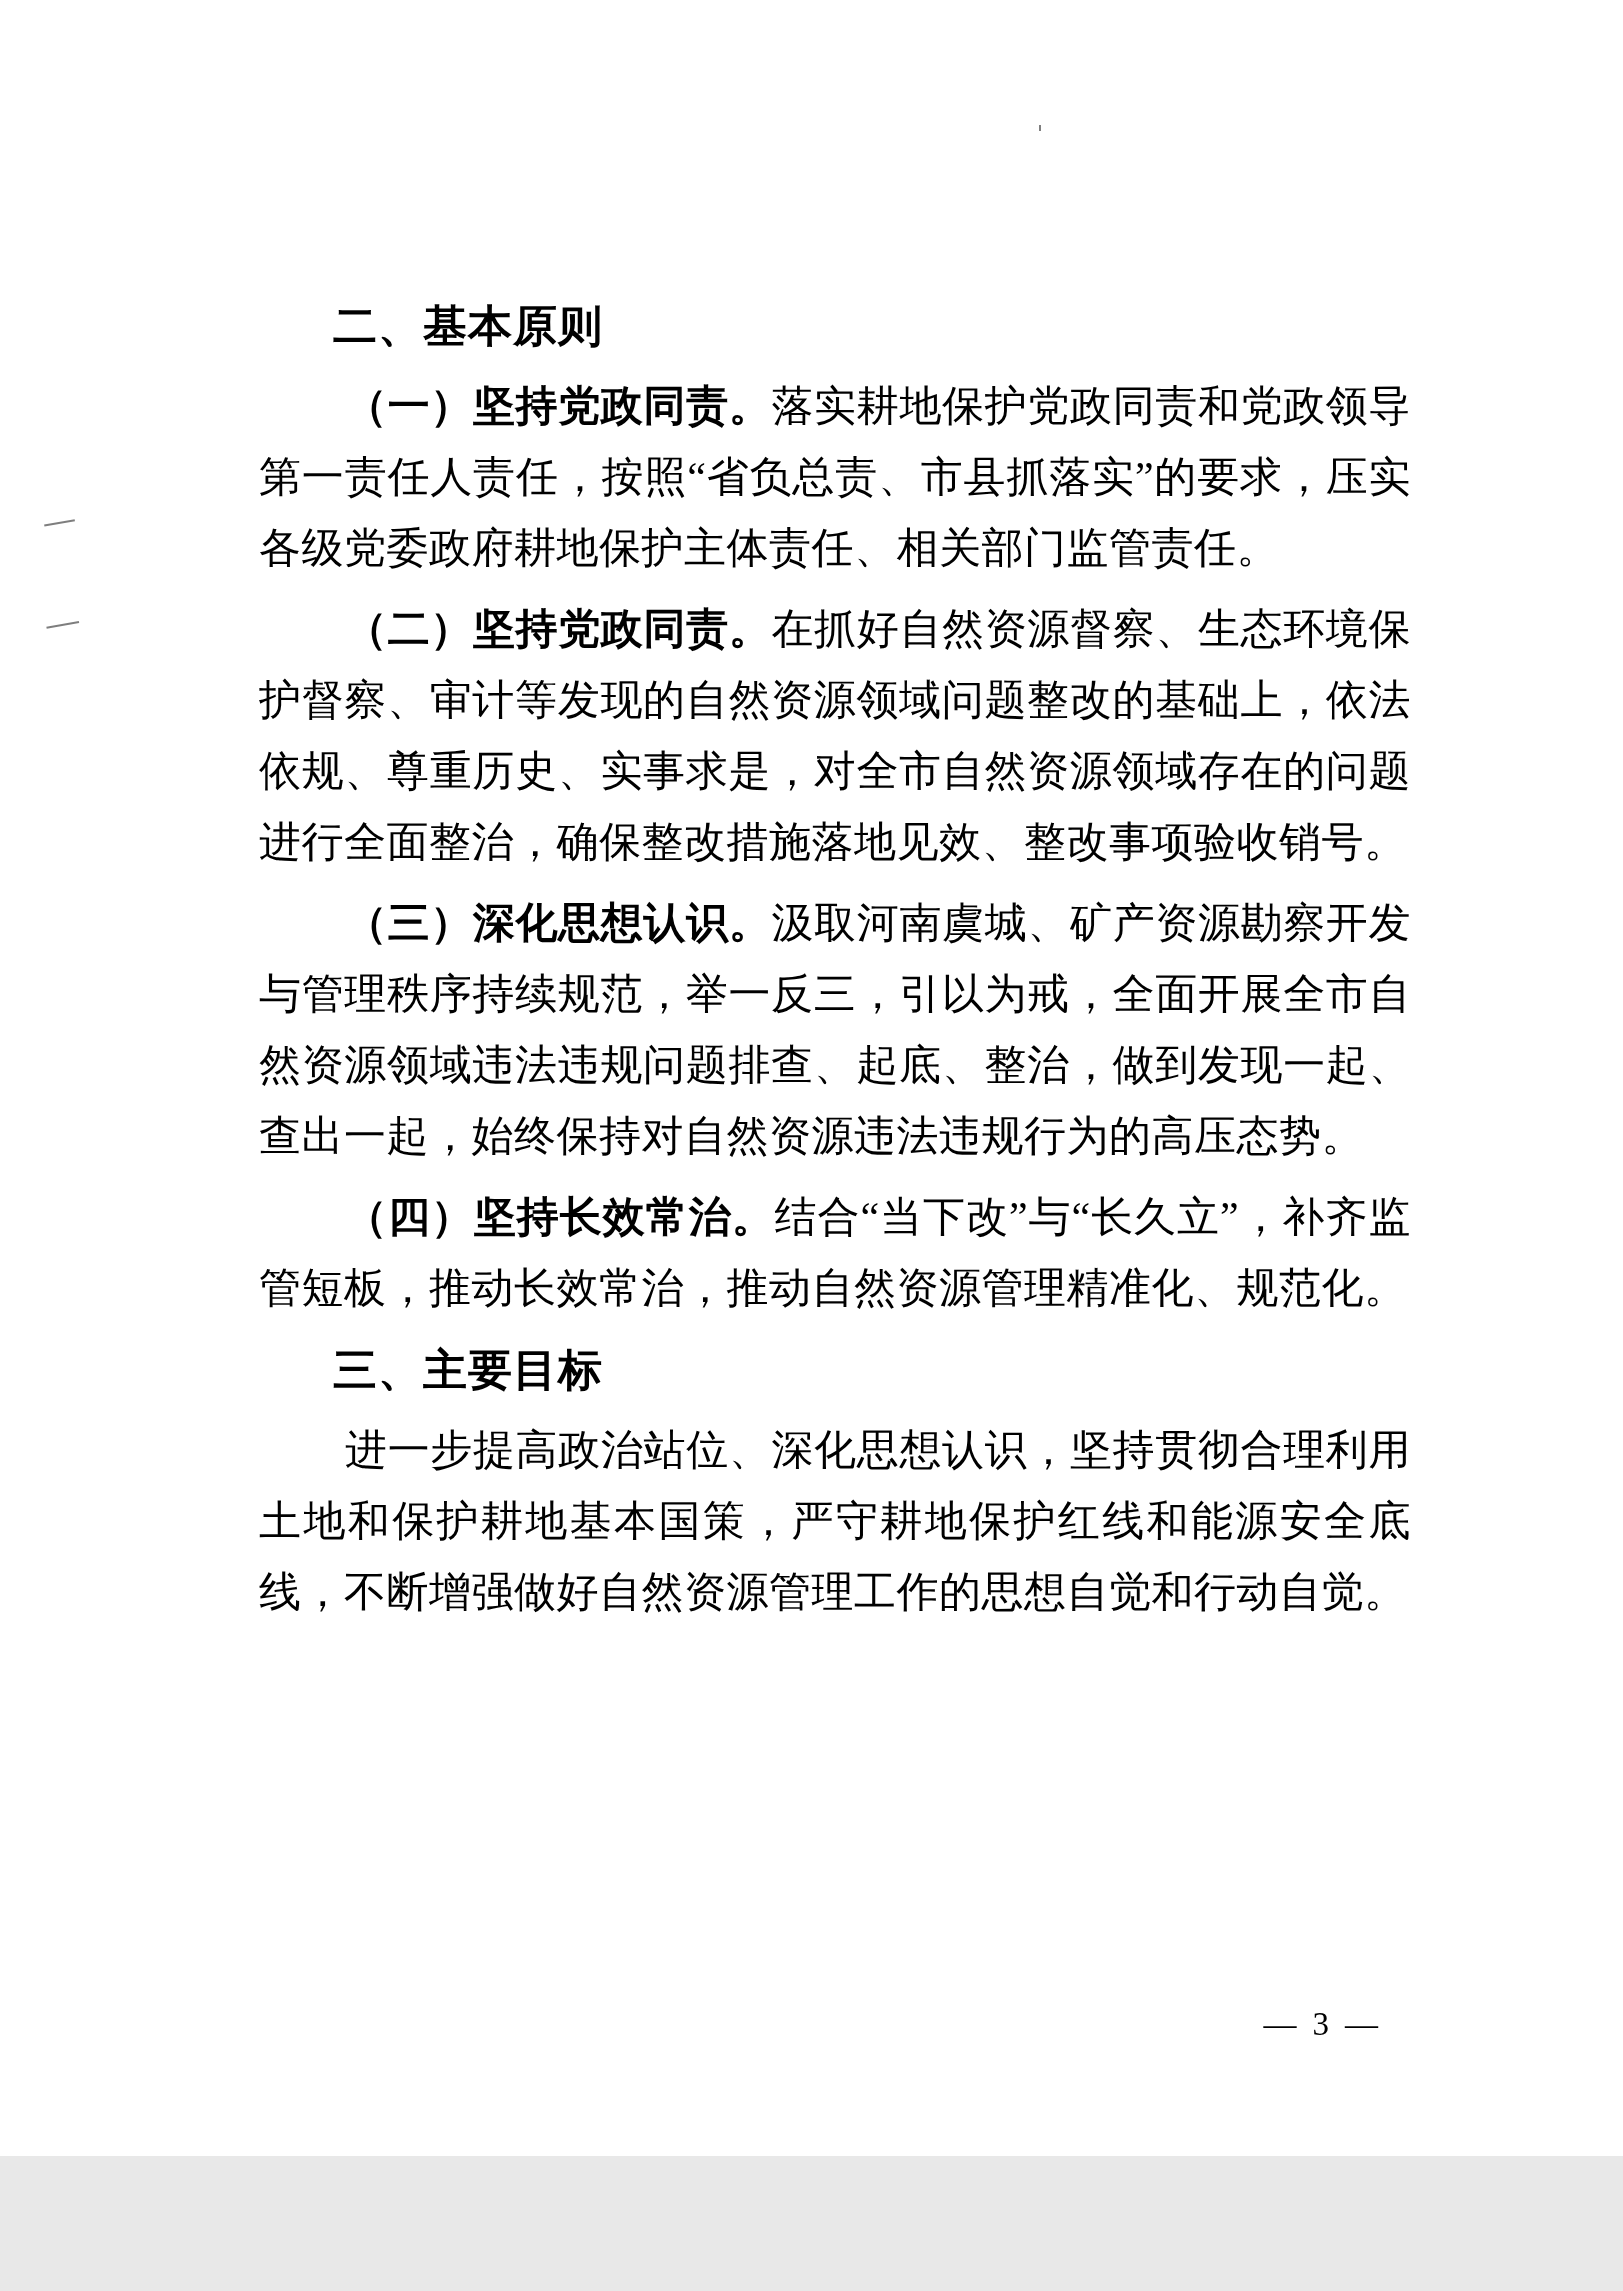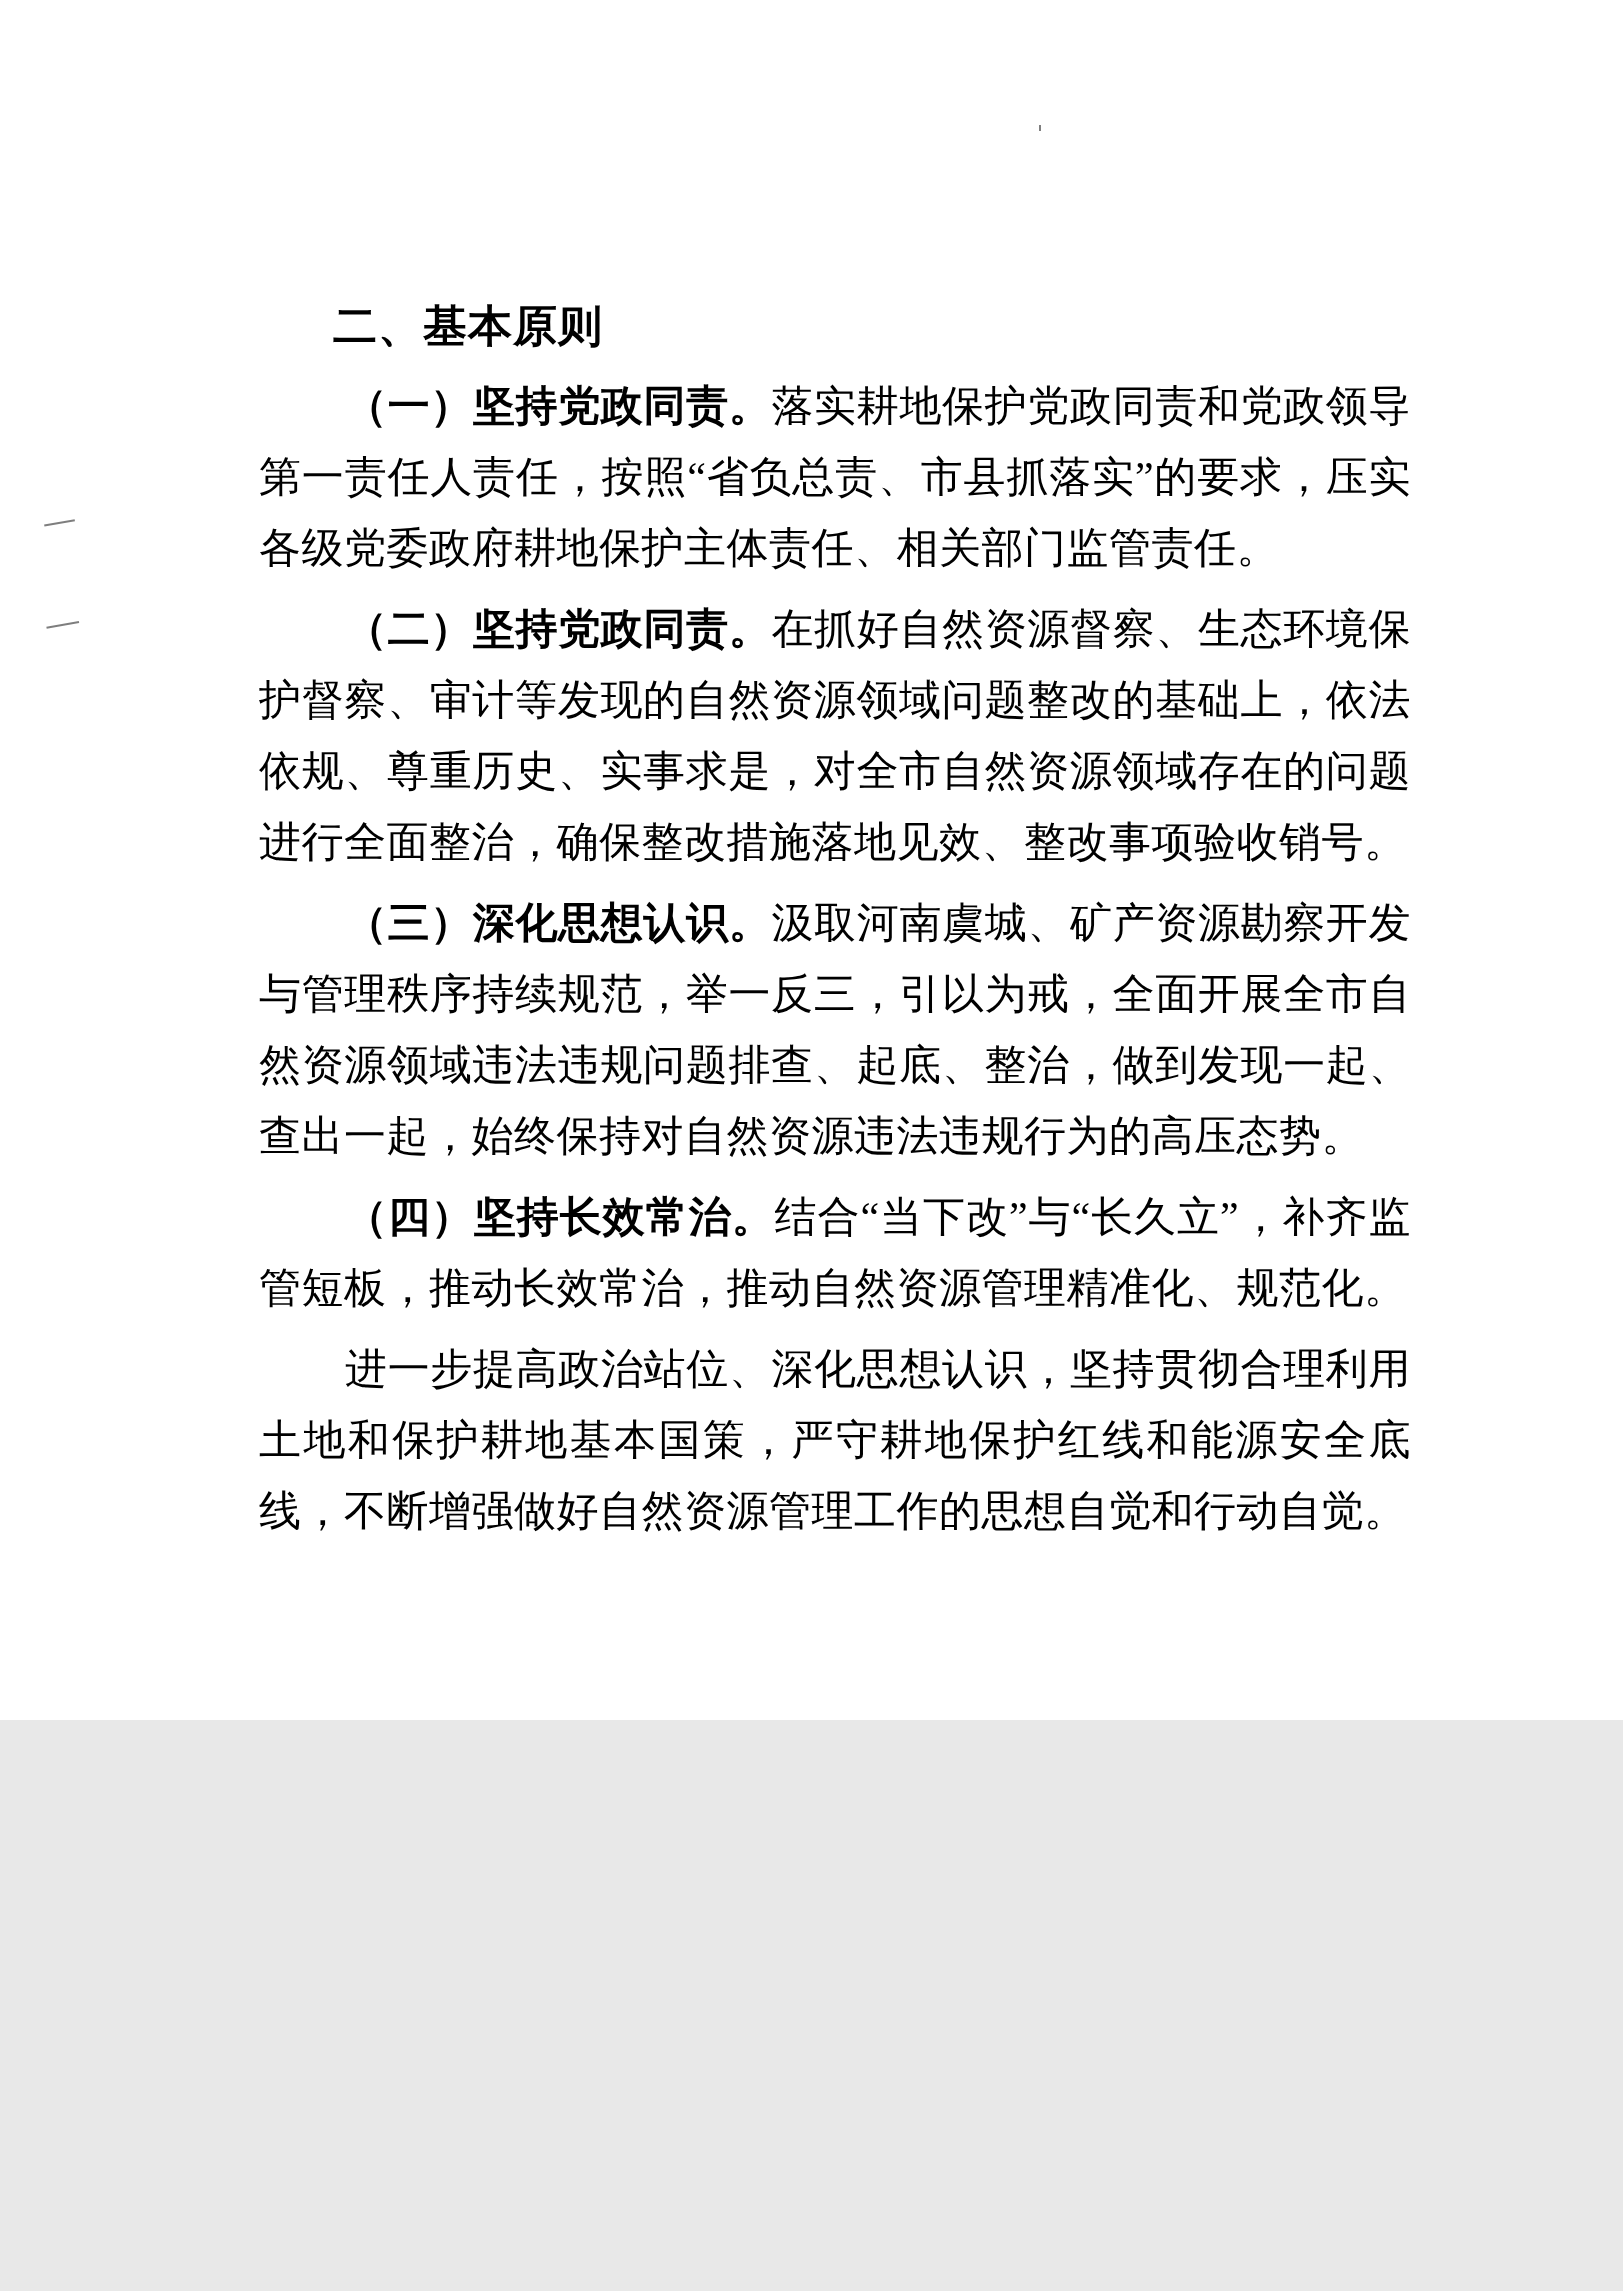--- a/index.html
+++ b/index.html
@@ -10,7 +10,7 @@
   .page {
     position: relative;
     width: 1623px;
-    height: 1720px;
+    height: 2156px;
     background: #ffffff;
     overflow: hidden;
     font-family: "Liberation Serif", serif;

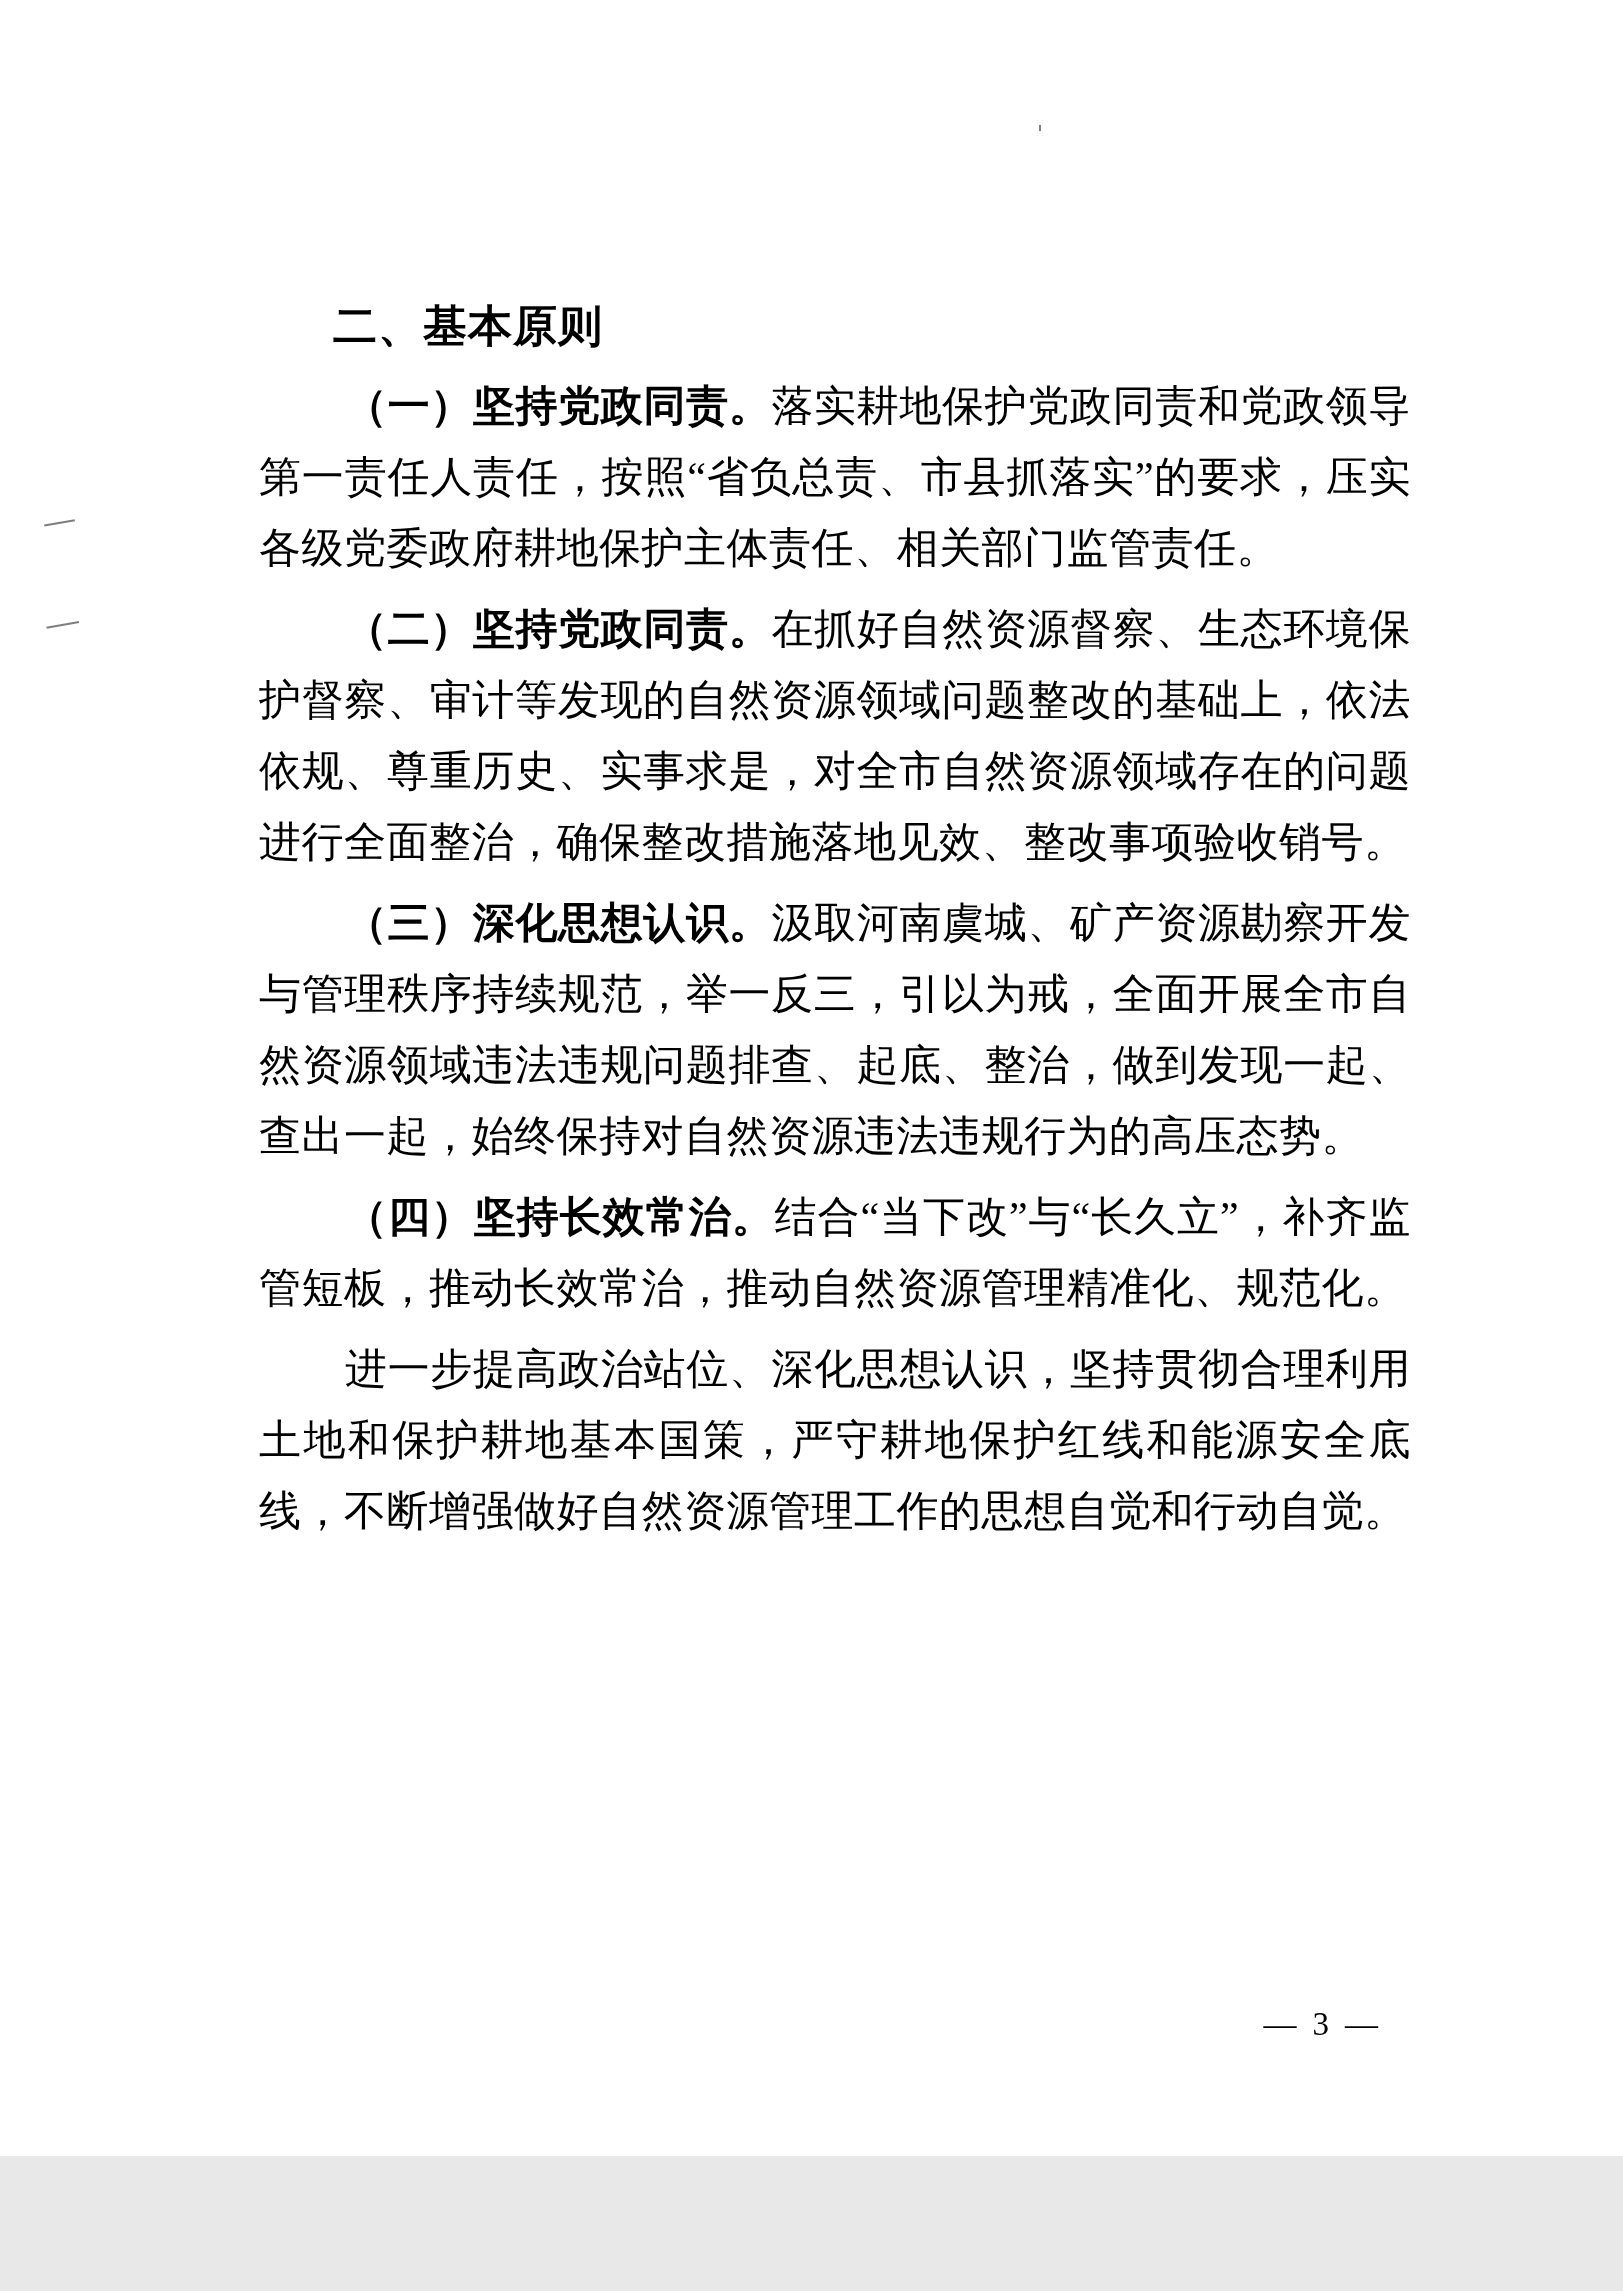--- a/index.html
+++ b/index.html
@@ -87,6 +87,7 @@
 
     <p class="para"><span class="lead">（四）坚持长效常治。</span><span>结合“当下改”与“长久立”，补齐监管短板，推动长效常治，推动自然资源管理精准化、规范化。</span></p>
 
+    <h2 class="heading">三、主要目标</h2>
 
     <p class="para"><span>进一步提高政治站位、深化思想认识，坚持贯彻合理利用土地和保护耕地基本国策，严守耕地保护红线和能源安全底线，不断增强做好自然资源管理工作的思想自觉和行动自觉。</span></p>
 

